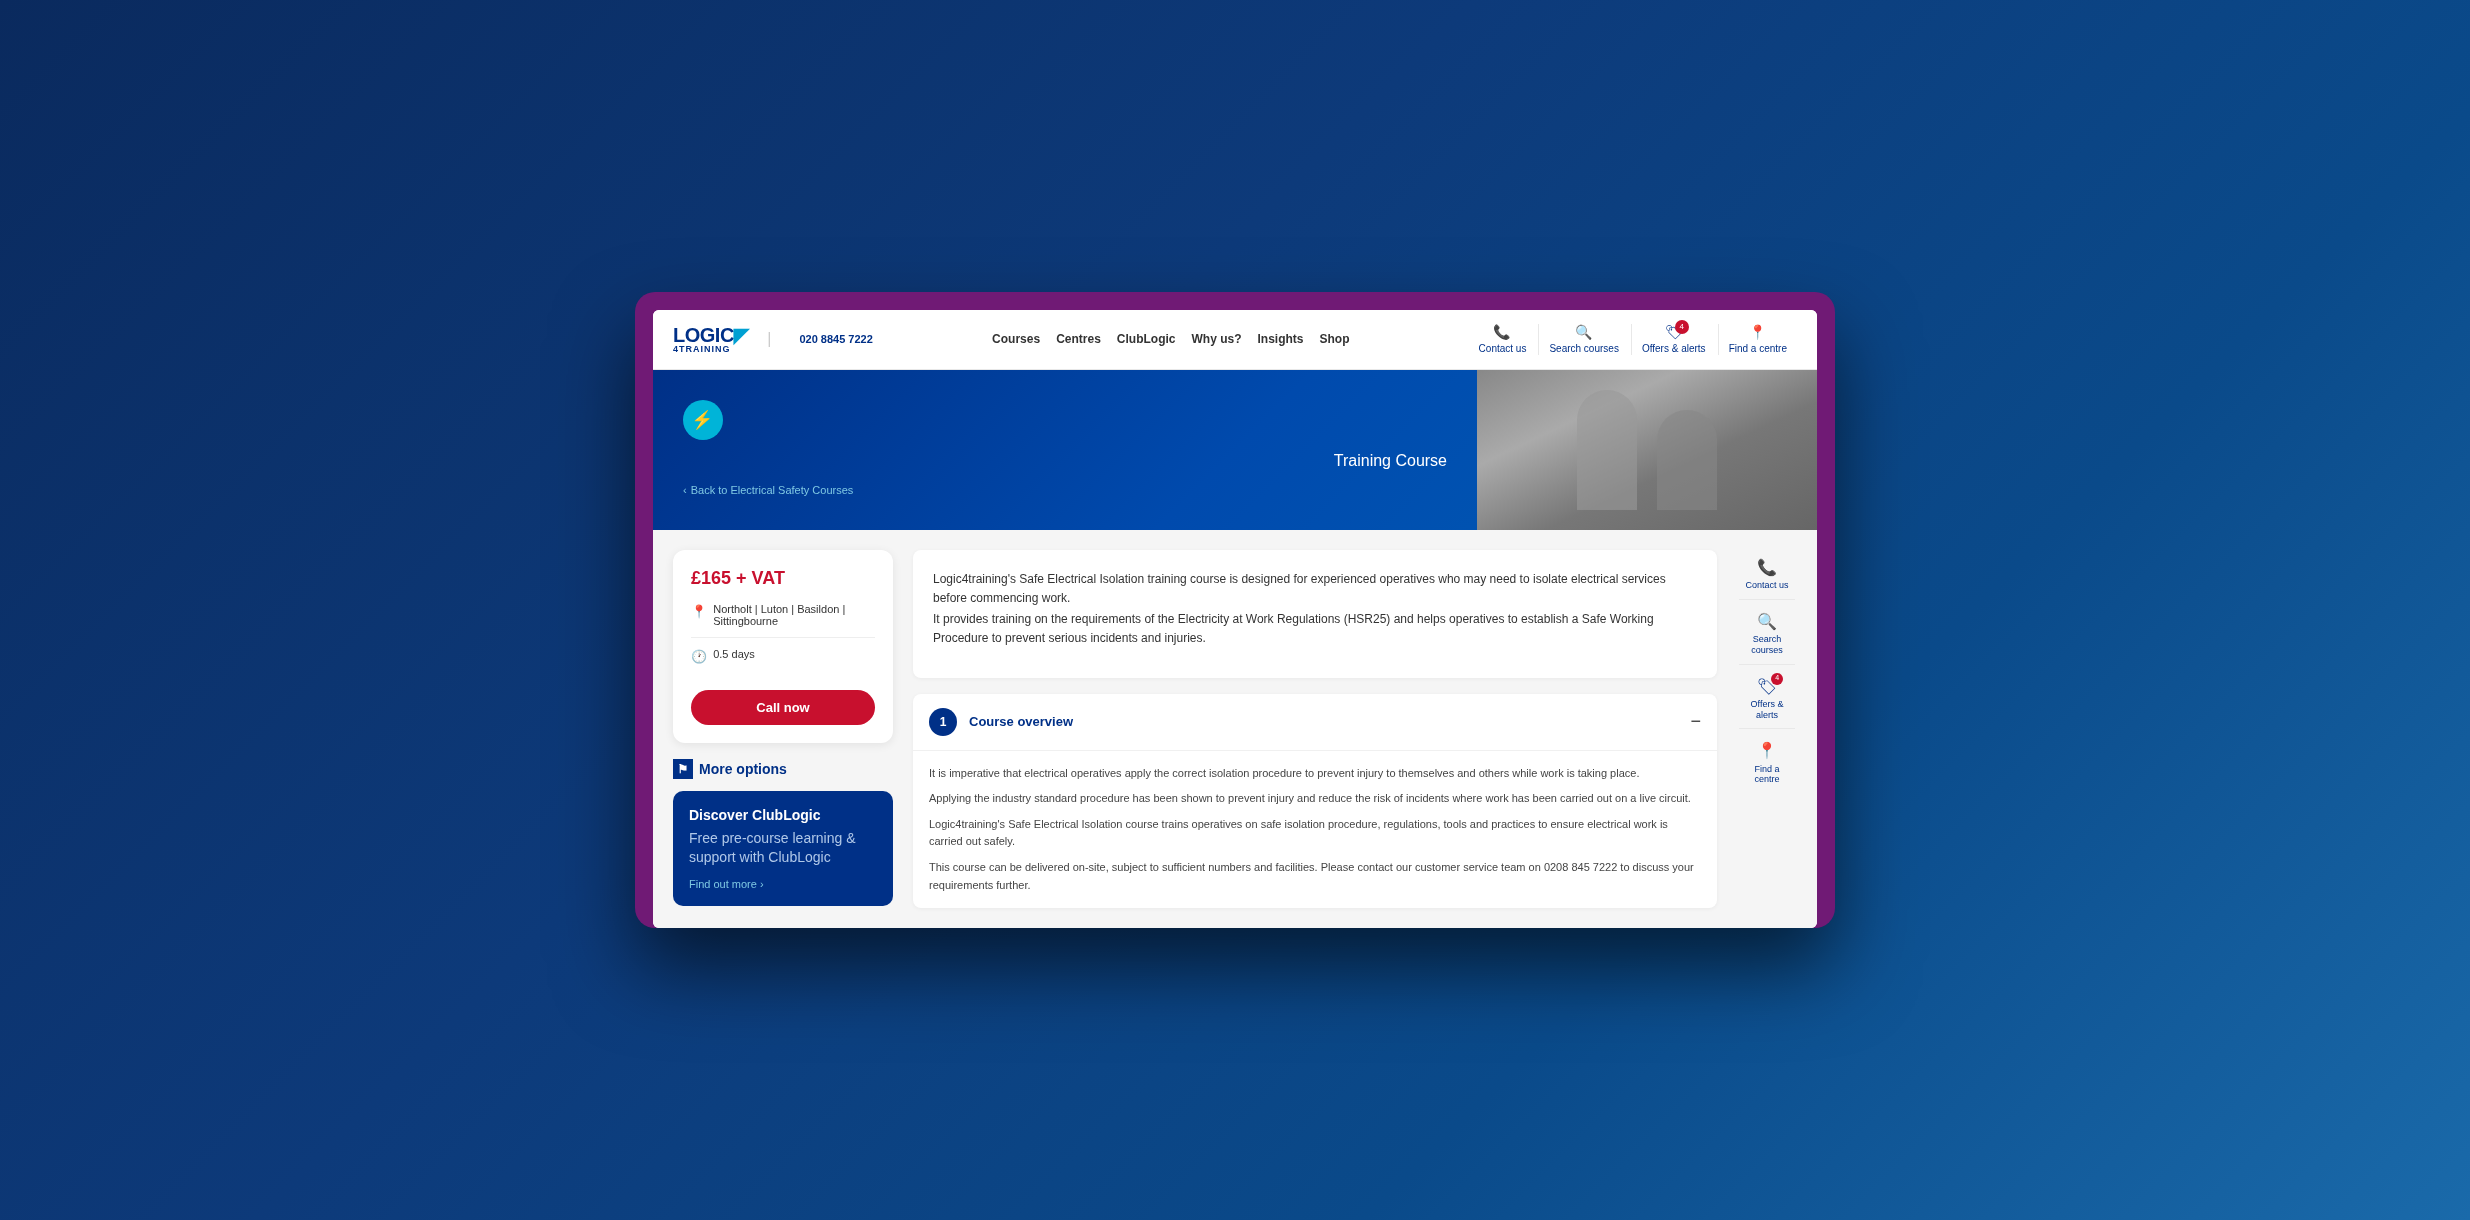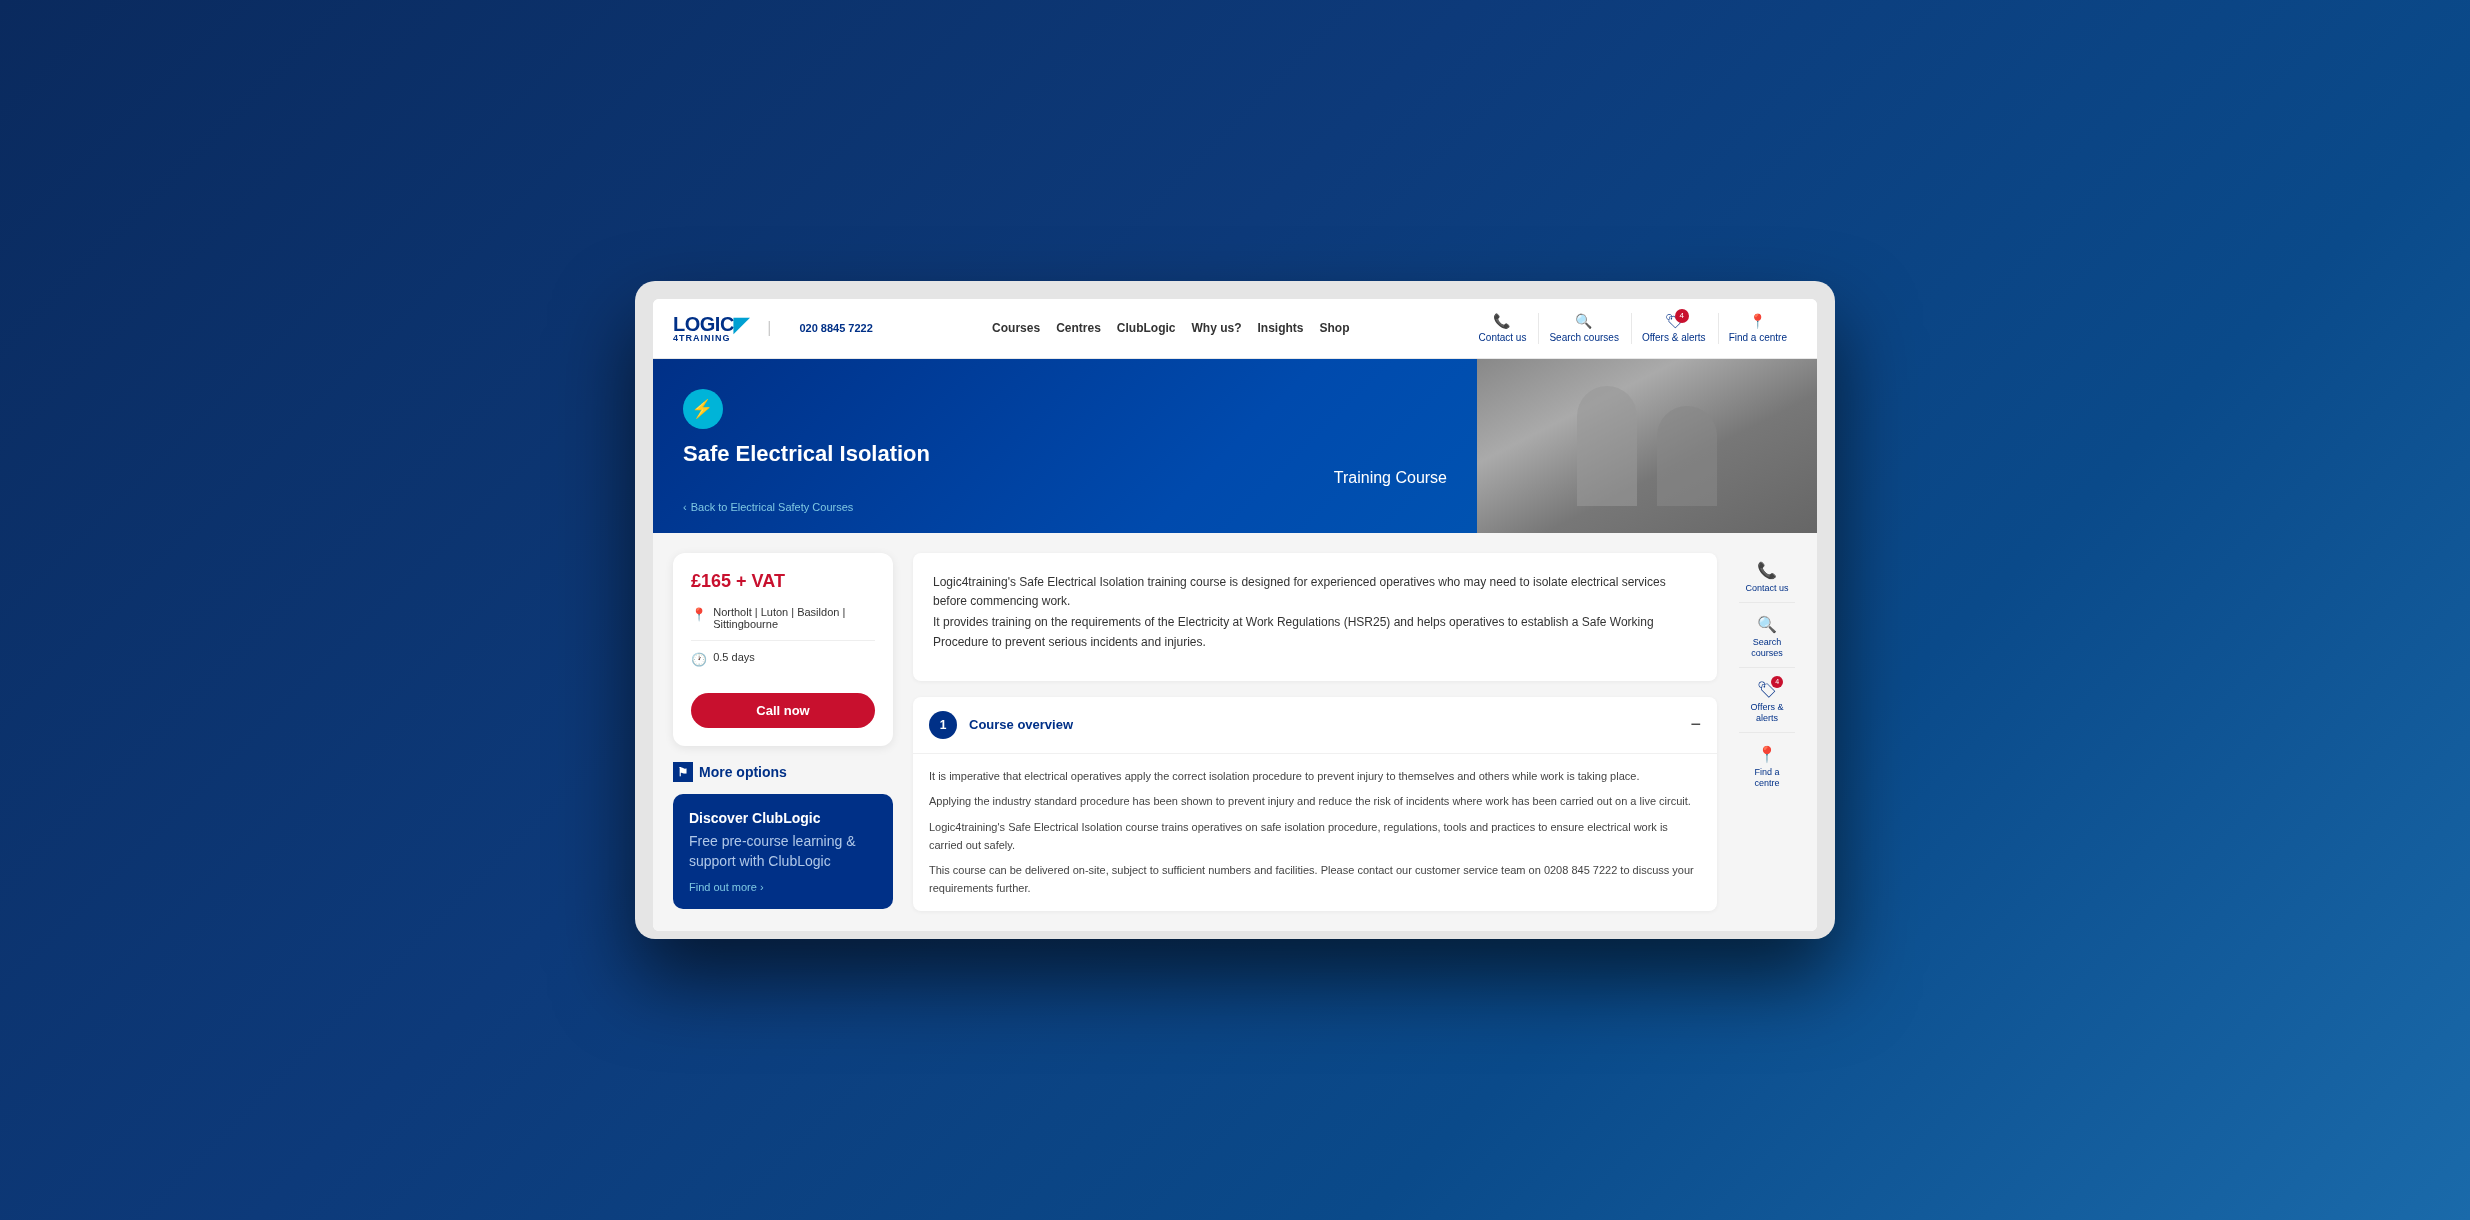--- a/index.html
+++ b/index.html
@@ -16,9 +16,9 @@
     
     .laptop-frame {
       width: 1200px;
-      background: #e5e5e5;
+      background: #701a75;
       border-radius: 20px;
-      padding: 18px 18px 8px 18px;
+      padding: 18px 18px 0 18px;
       position: relative;
       box-shadow: 0 40px 80px rgba(0,0,0,0.6);
     }

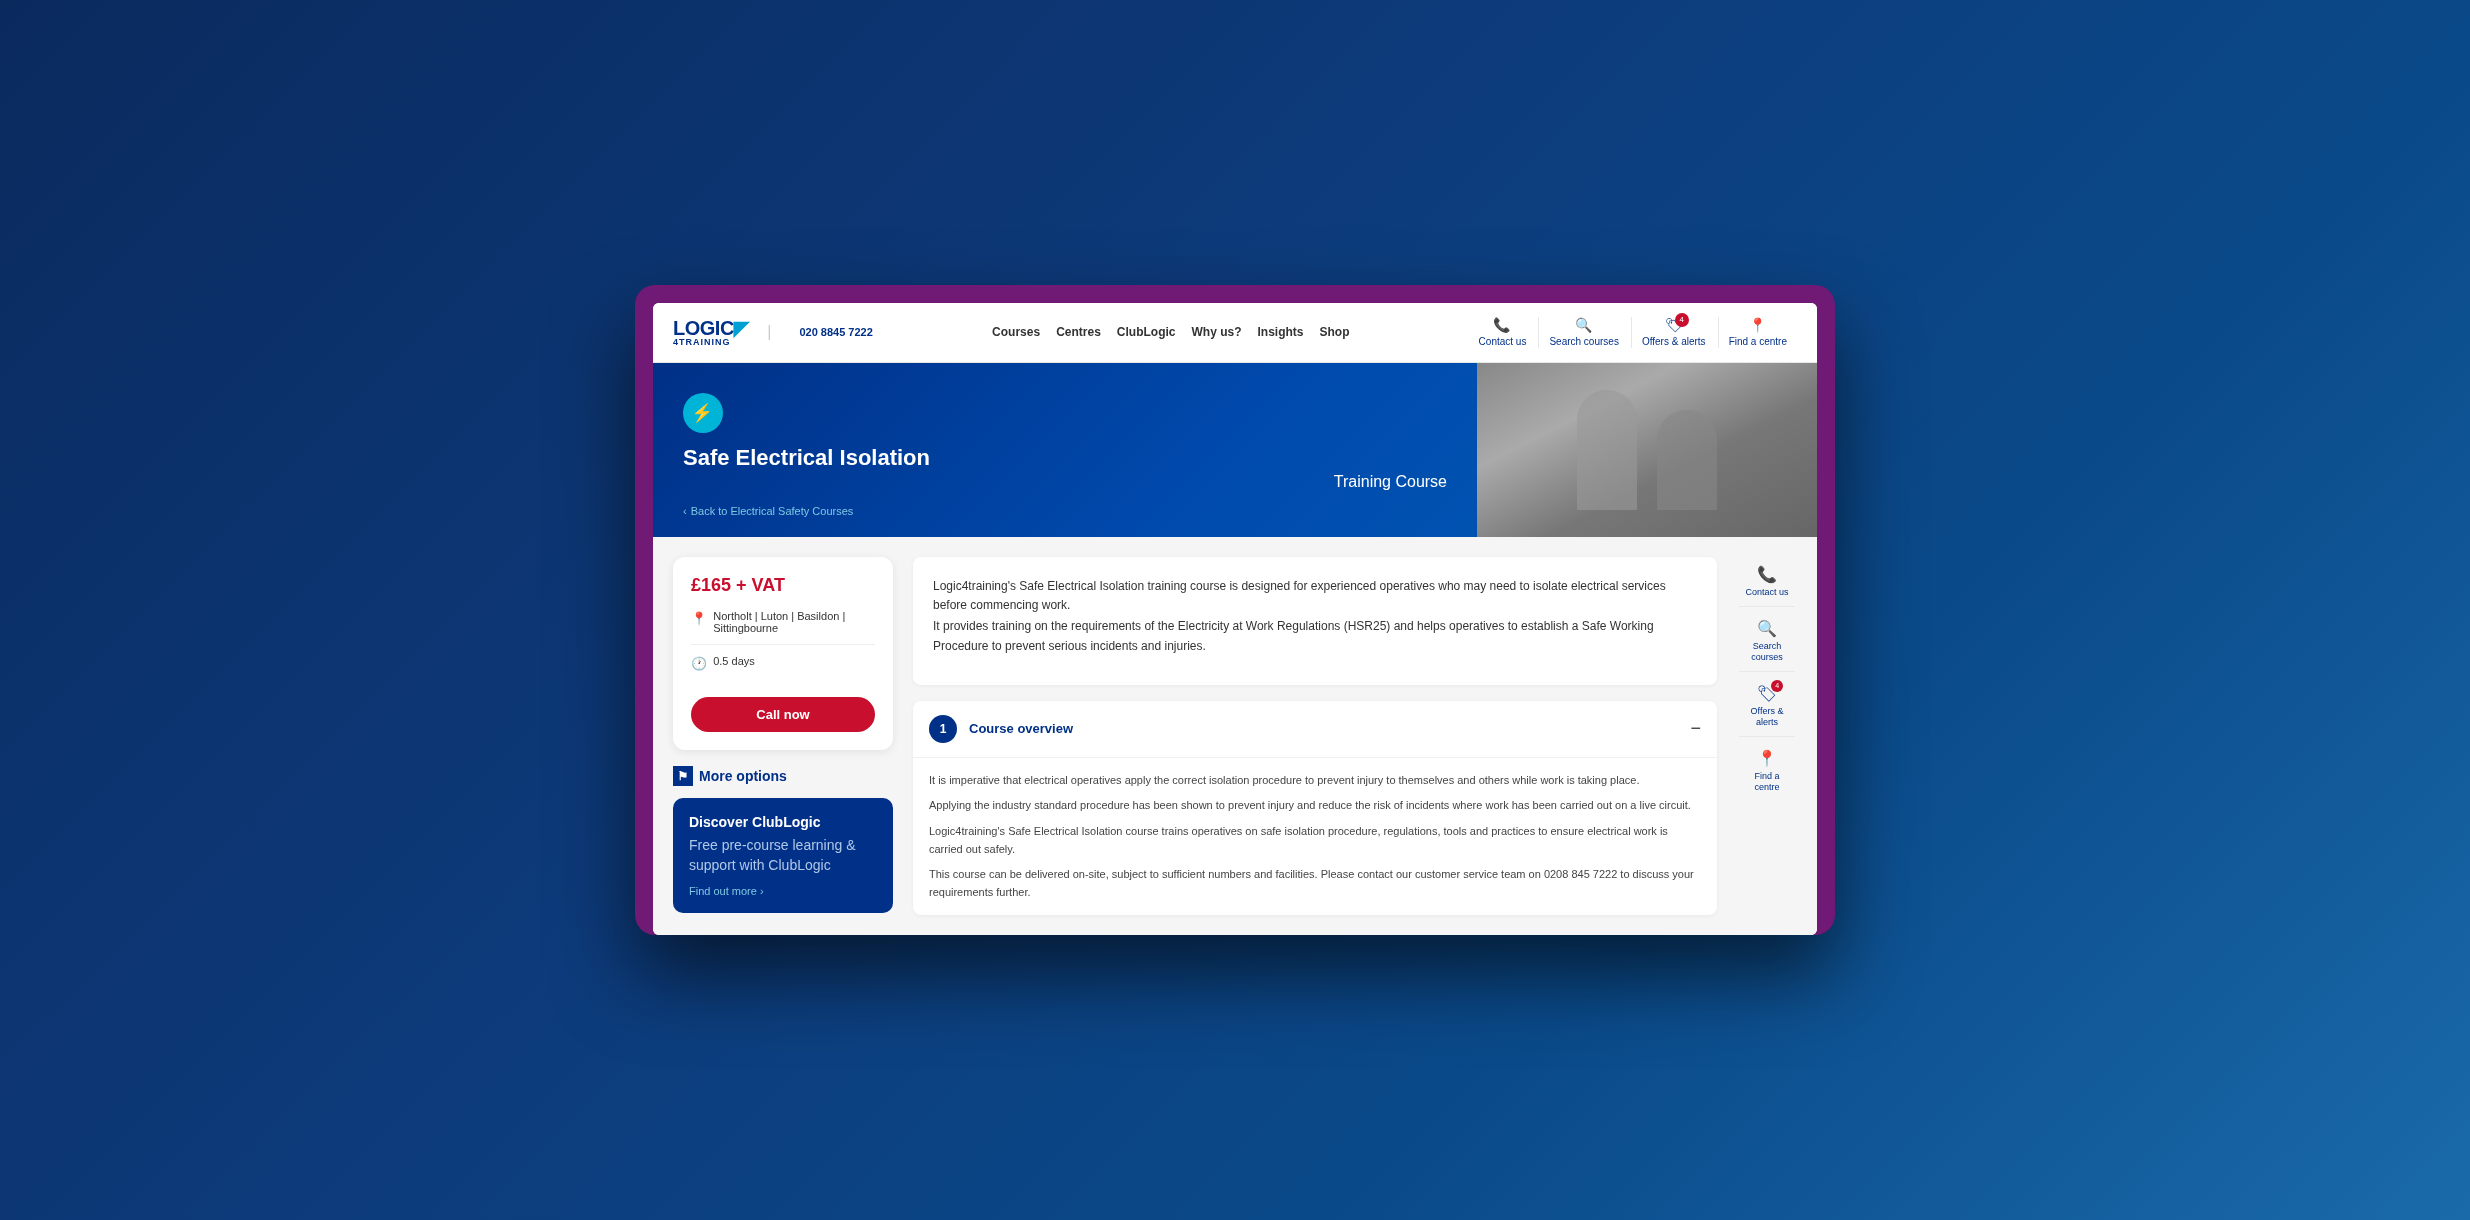--- a/index.html
+++ b/index.html
@@ -463,7 +463,6 @@
         <div class="hero-icon">
           <span>⚡</span>
         </div>
-        <div class="hero-title">Safe Electrical Isolation</div>
         <div class="hero-subtitle">Training Course</div>
         <div class="hero-back">
           <span>‹</span>

